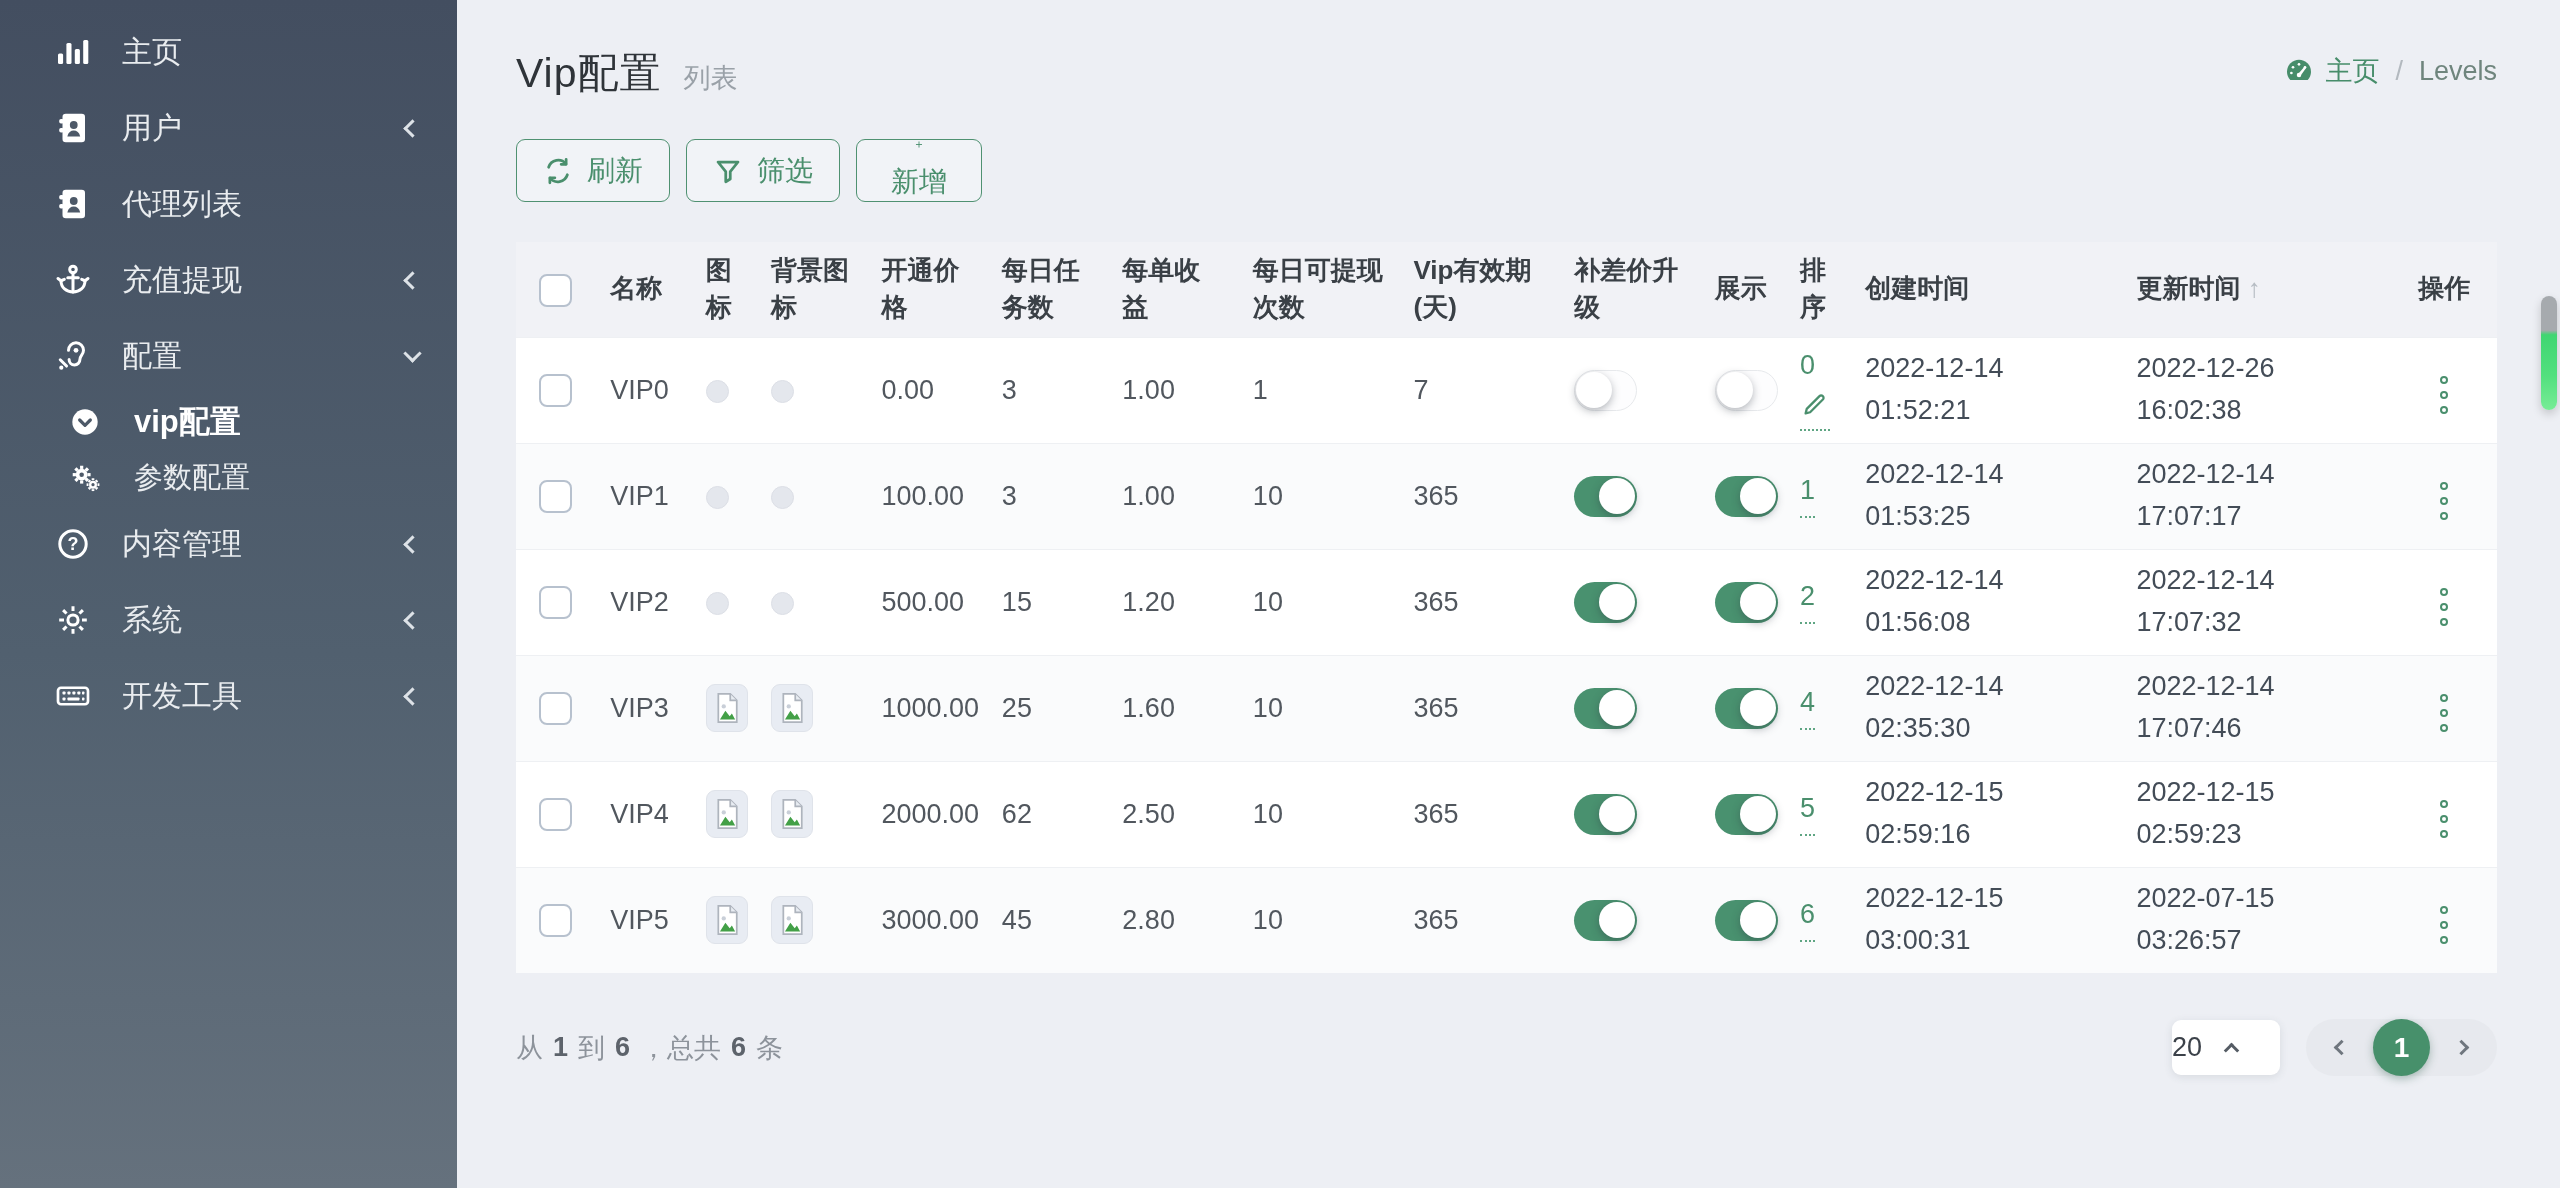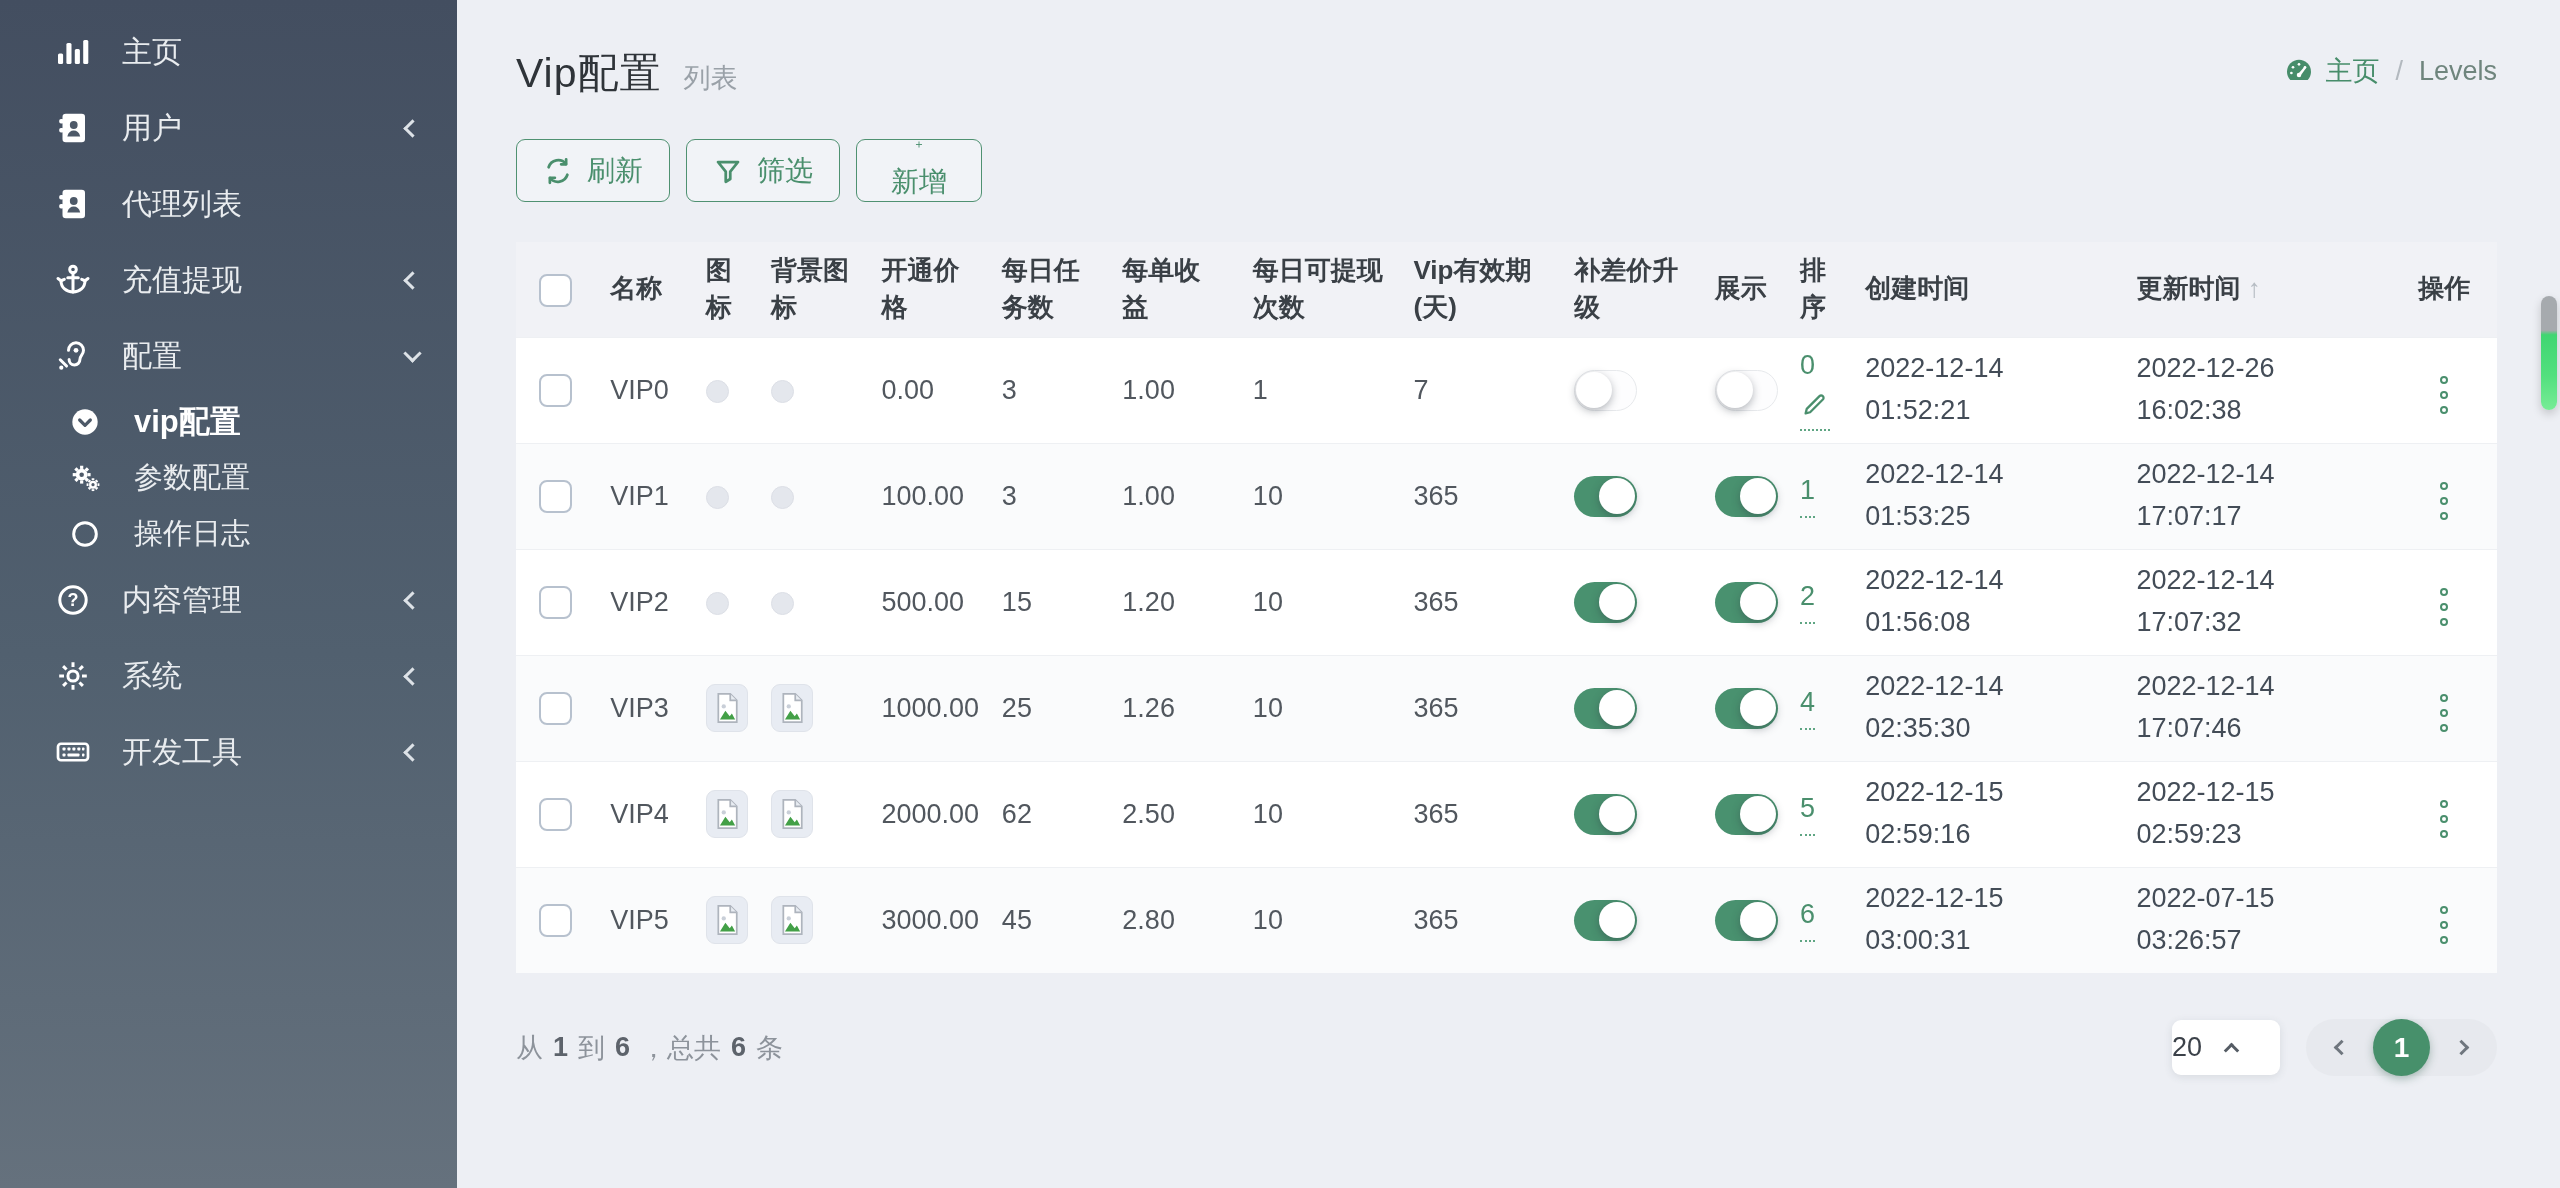--- a/index.html
+++ b/index.html
@@ -207,14 +207,6 @@
           </svg>
         </span>
       <span>参数配置</span>
-    </div>
-    <div class="side-item sub">
-      <span class="sicon">
-          <svg viewBox="0 0 24 24">
-            <circle cx="12" cy="12" r="8.5" fill="none" stroke="#fff" stroke-width="2.2"></circle>
-          </svg>
-        </span>
-      <span>操作日志</span>
     </div>
     <div class="side-item">
       <span class="sicon">

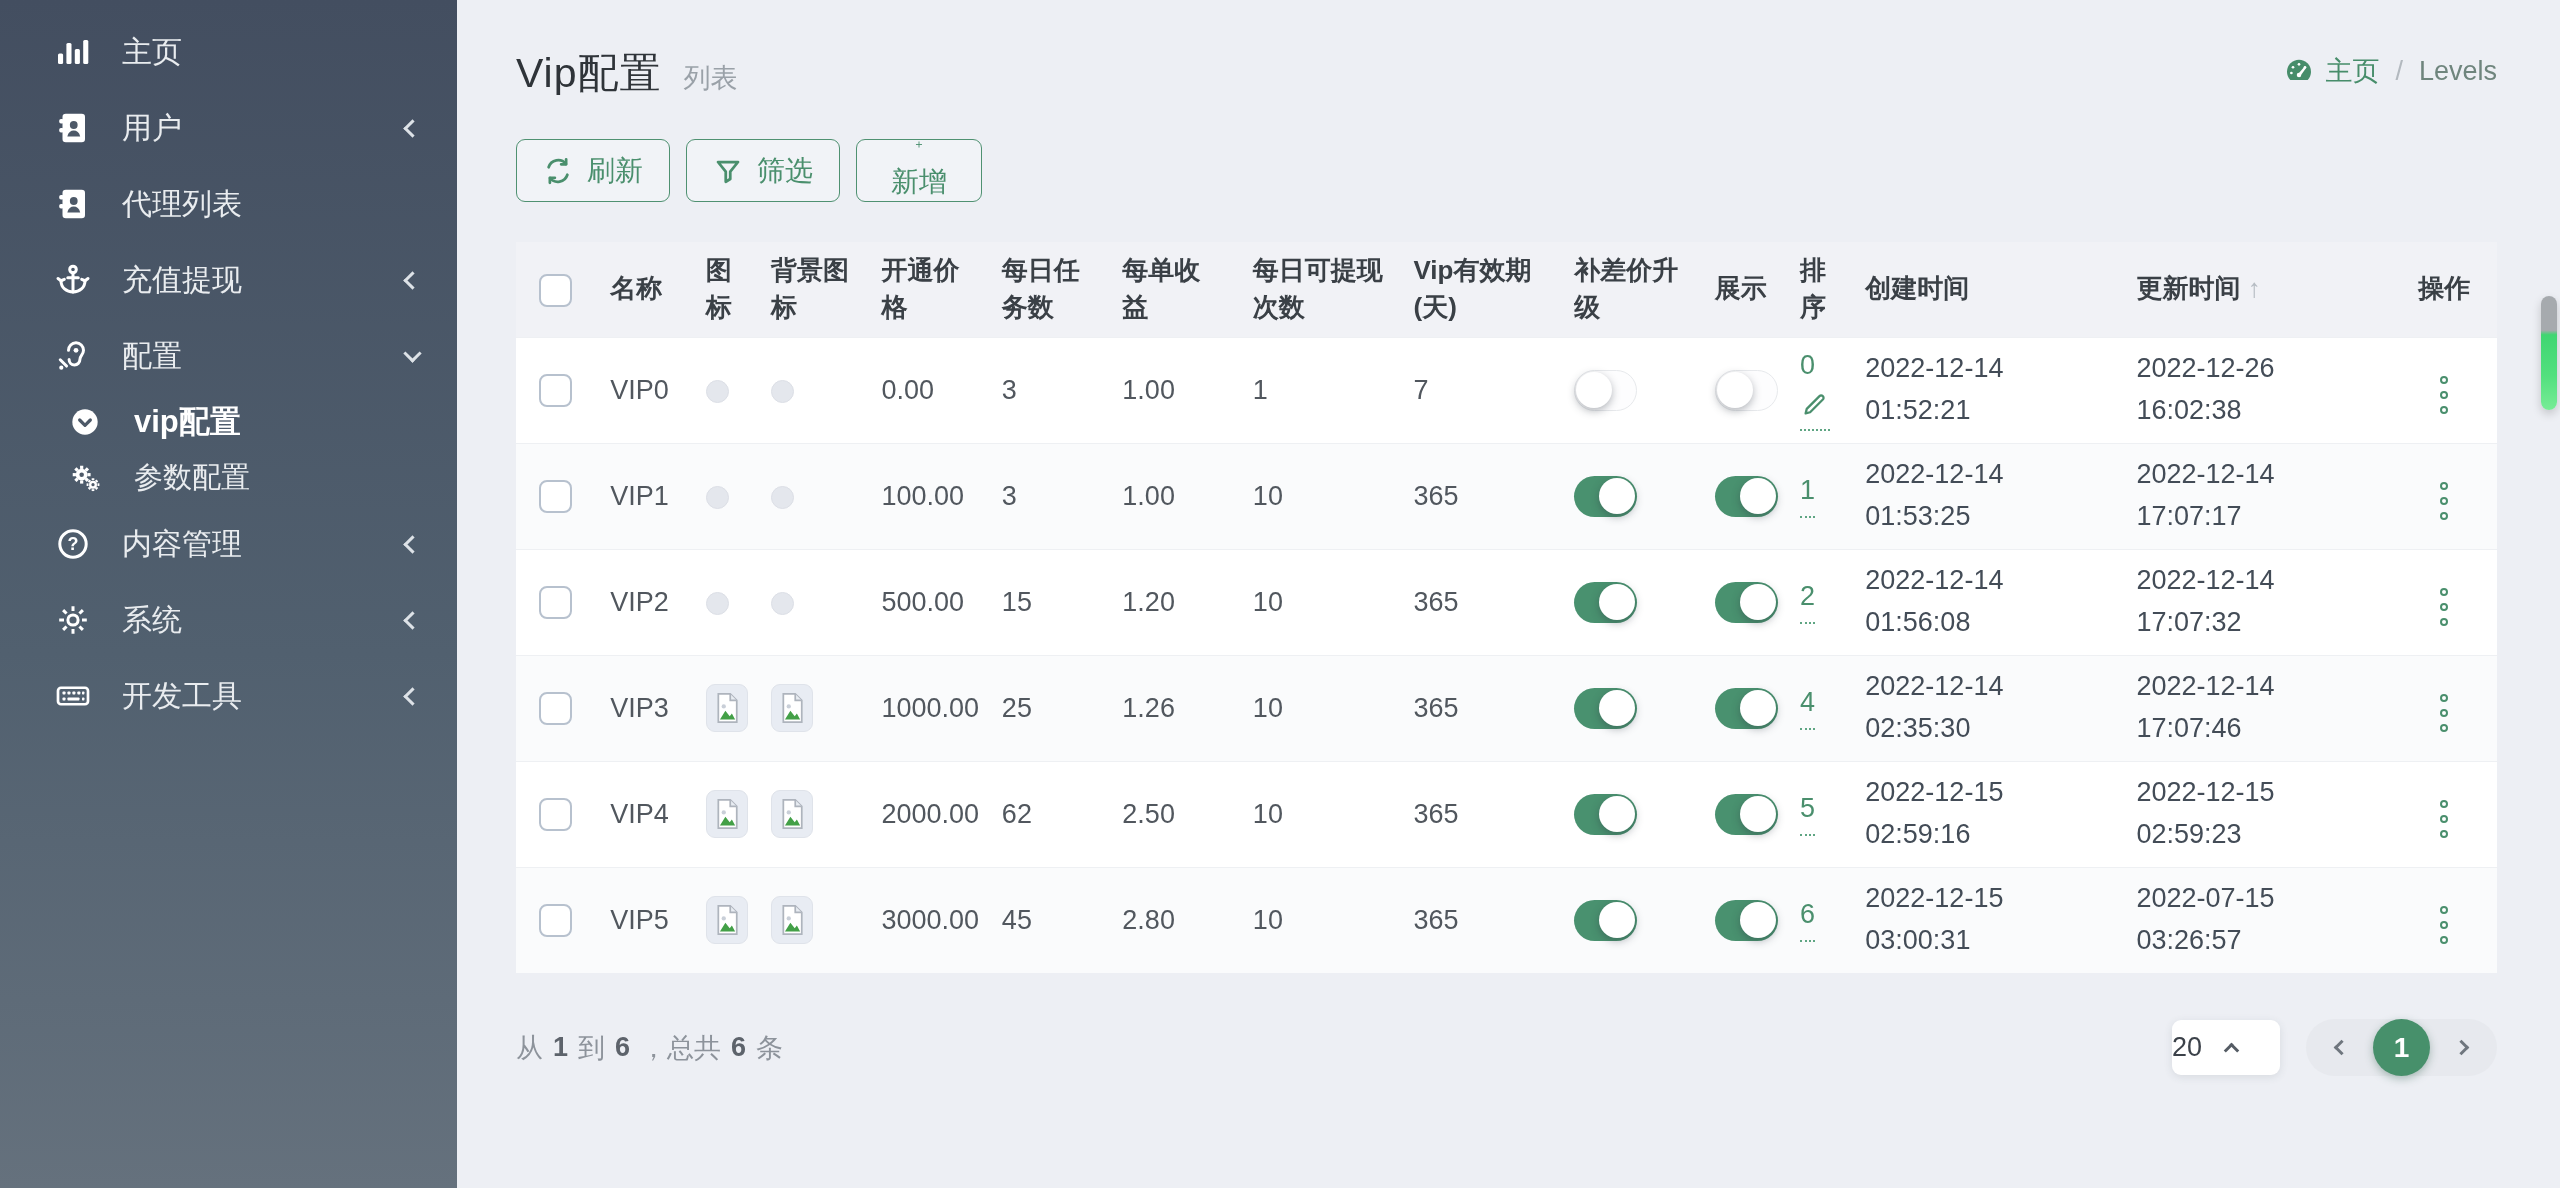--- a/index.html
+++ b/index.html
@@ -452,7 +452,7 @@
                 </span></td>
             <td>1000.00</td>
             <td>25</td>
-            <td>1.26</td>
+            <td>1.60</td>
             <td>10</td>
             <td>365</td>
             <td>

